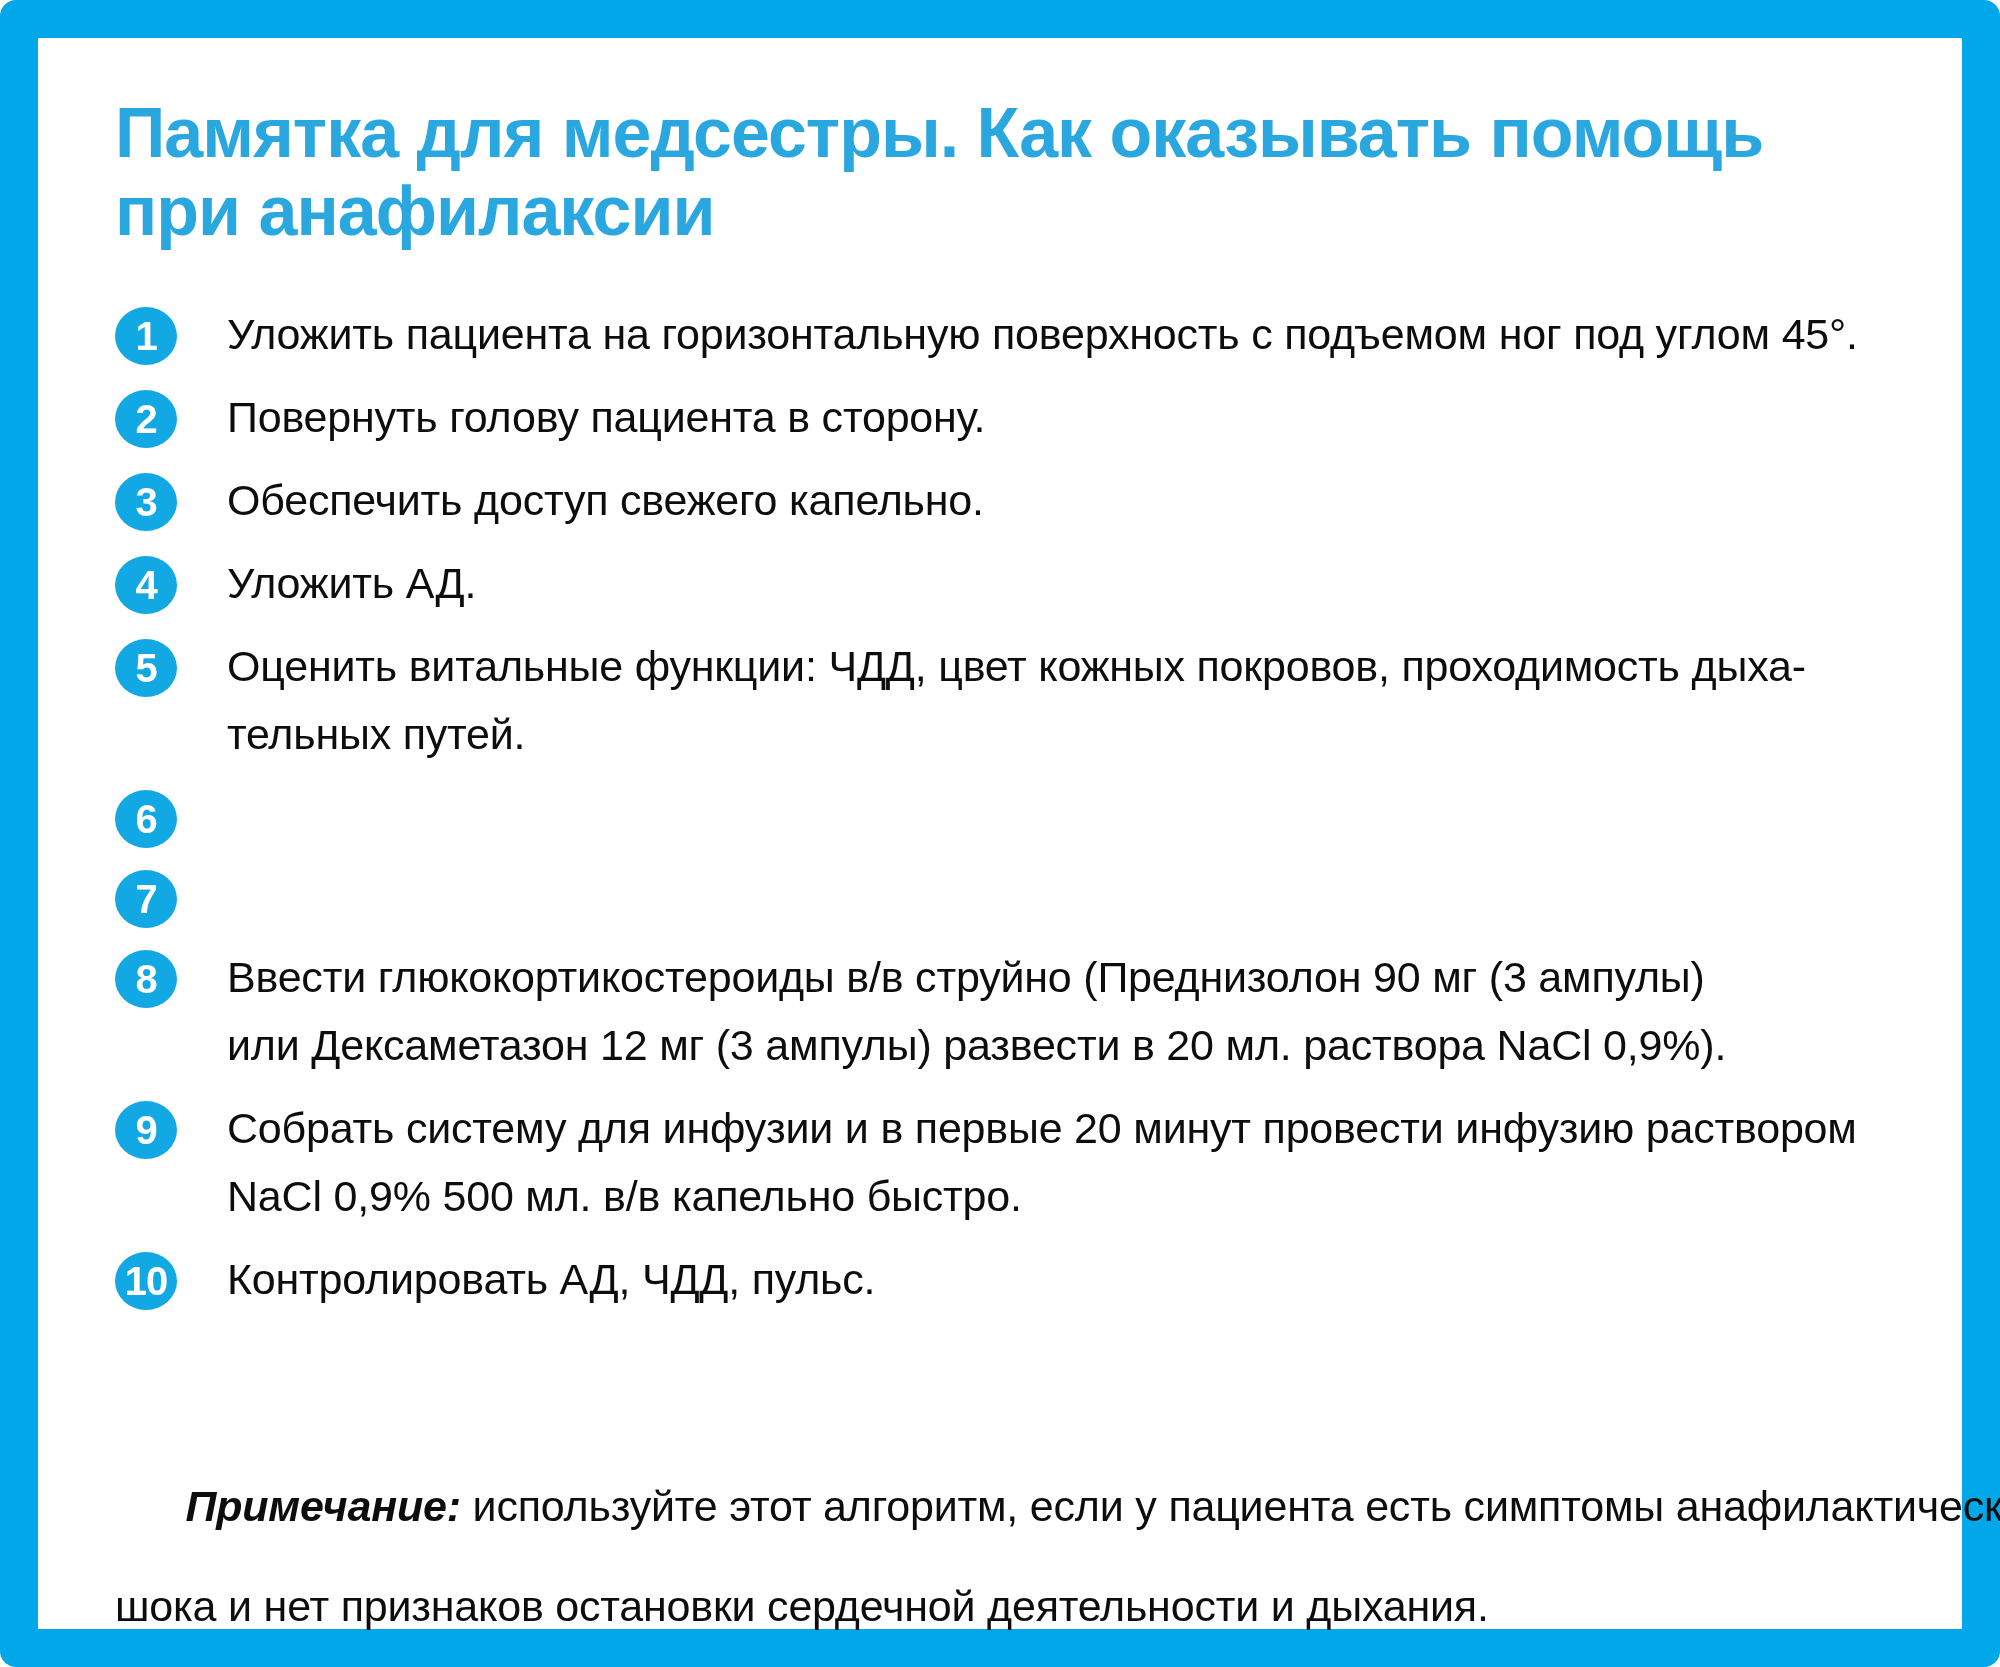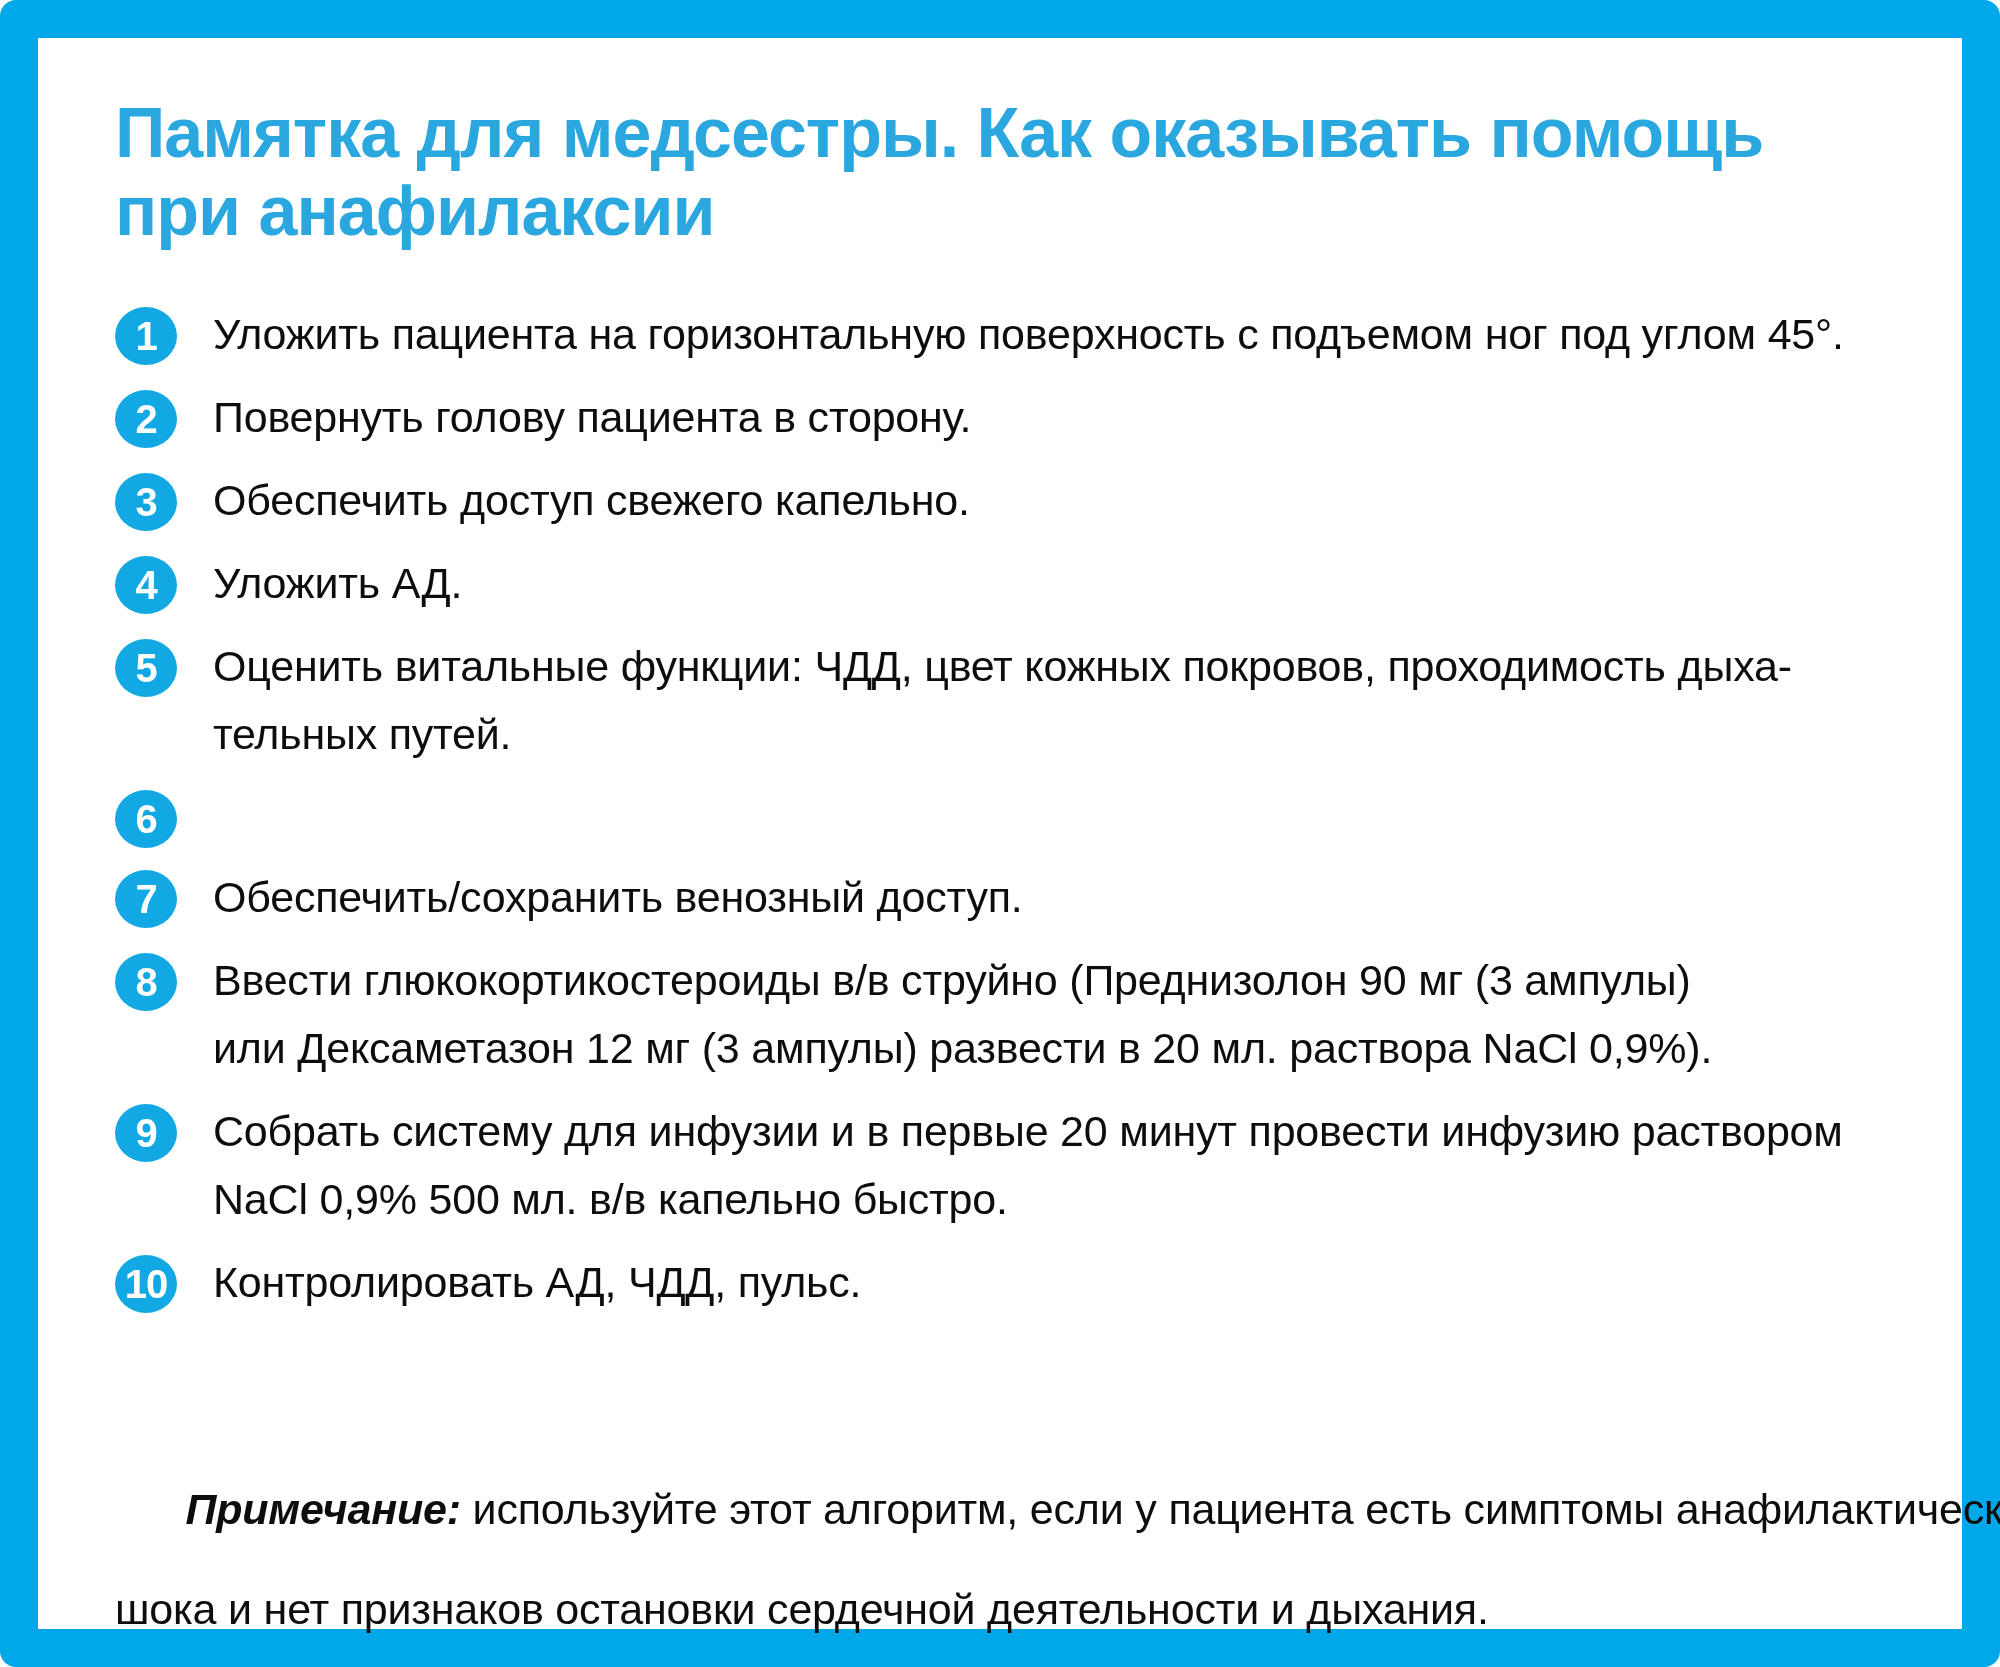--- a/index.html
+++ b/index.html
@@ -68,7 +68,7 @@
     line-height: 1;
   }
   .step-text {
-    margin-left: 36px;
+    margin-left: 50px;
     color: var(--text-color, #0d0d0d);
     font-size: 43px;
     line-height: 68px;

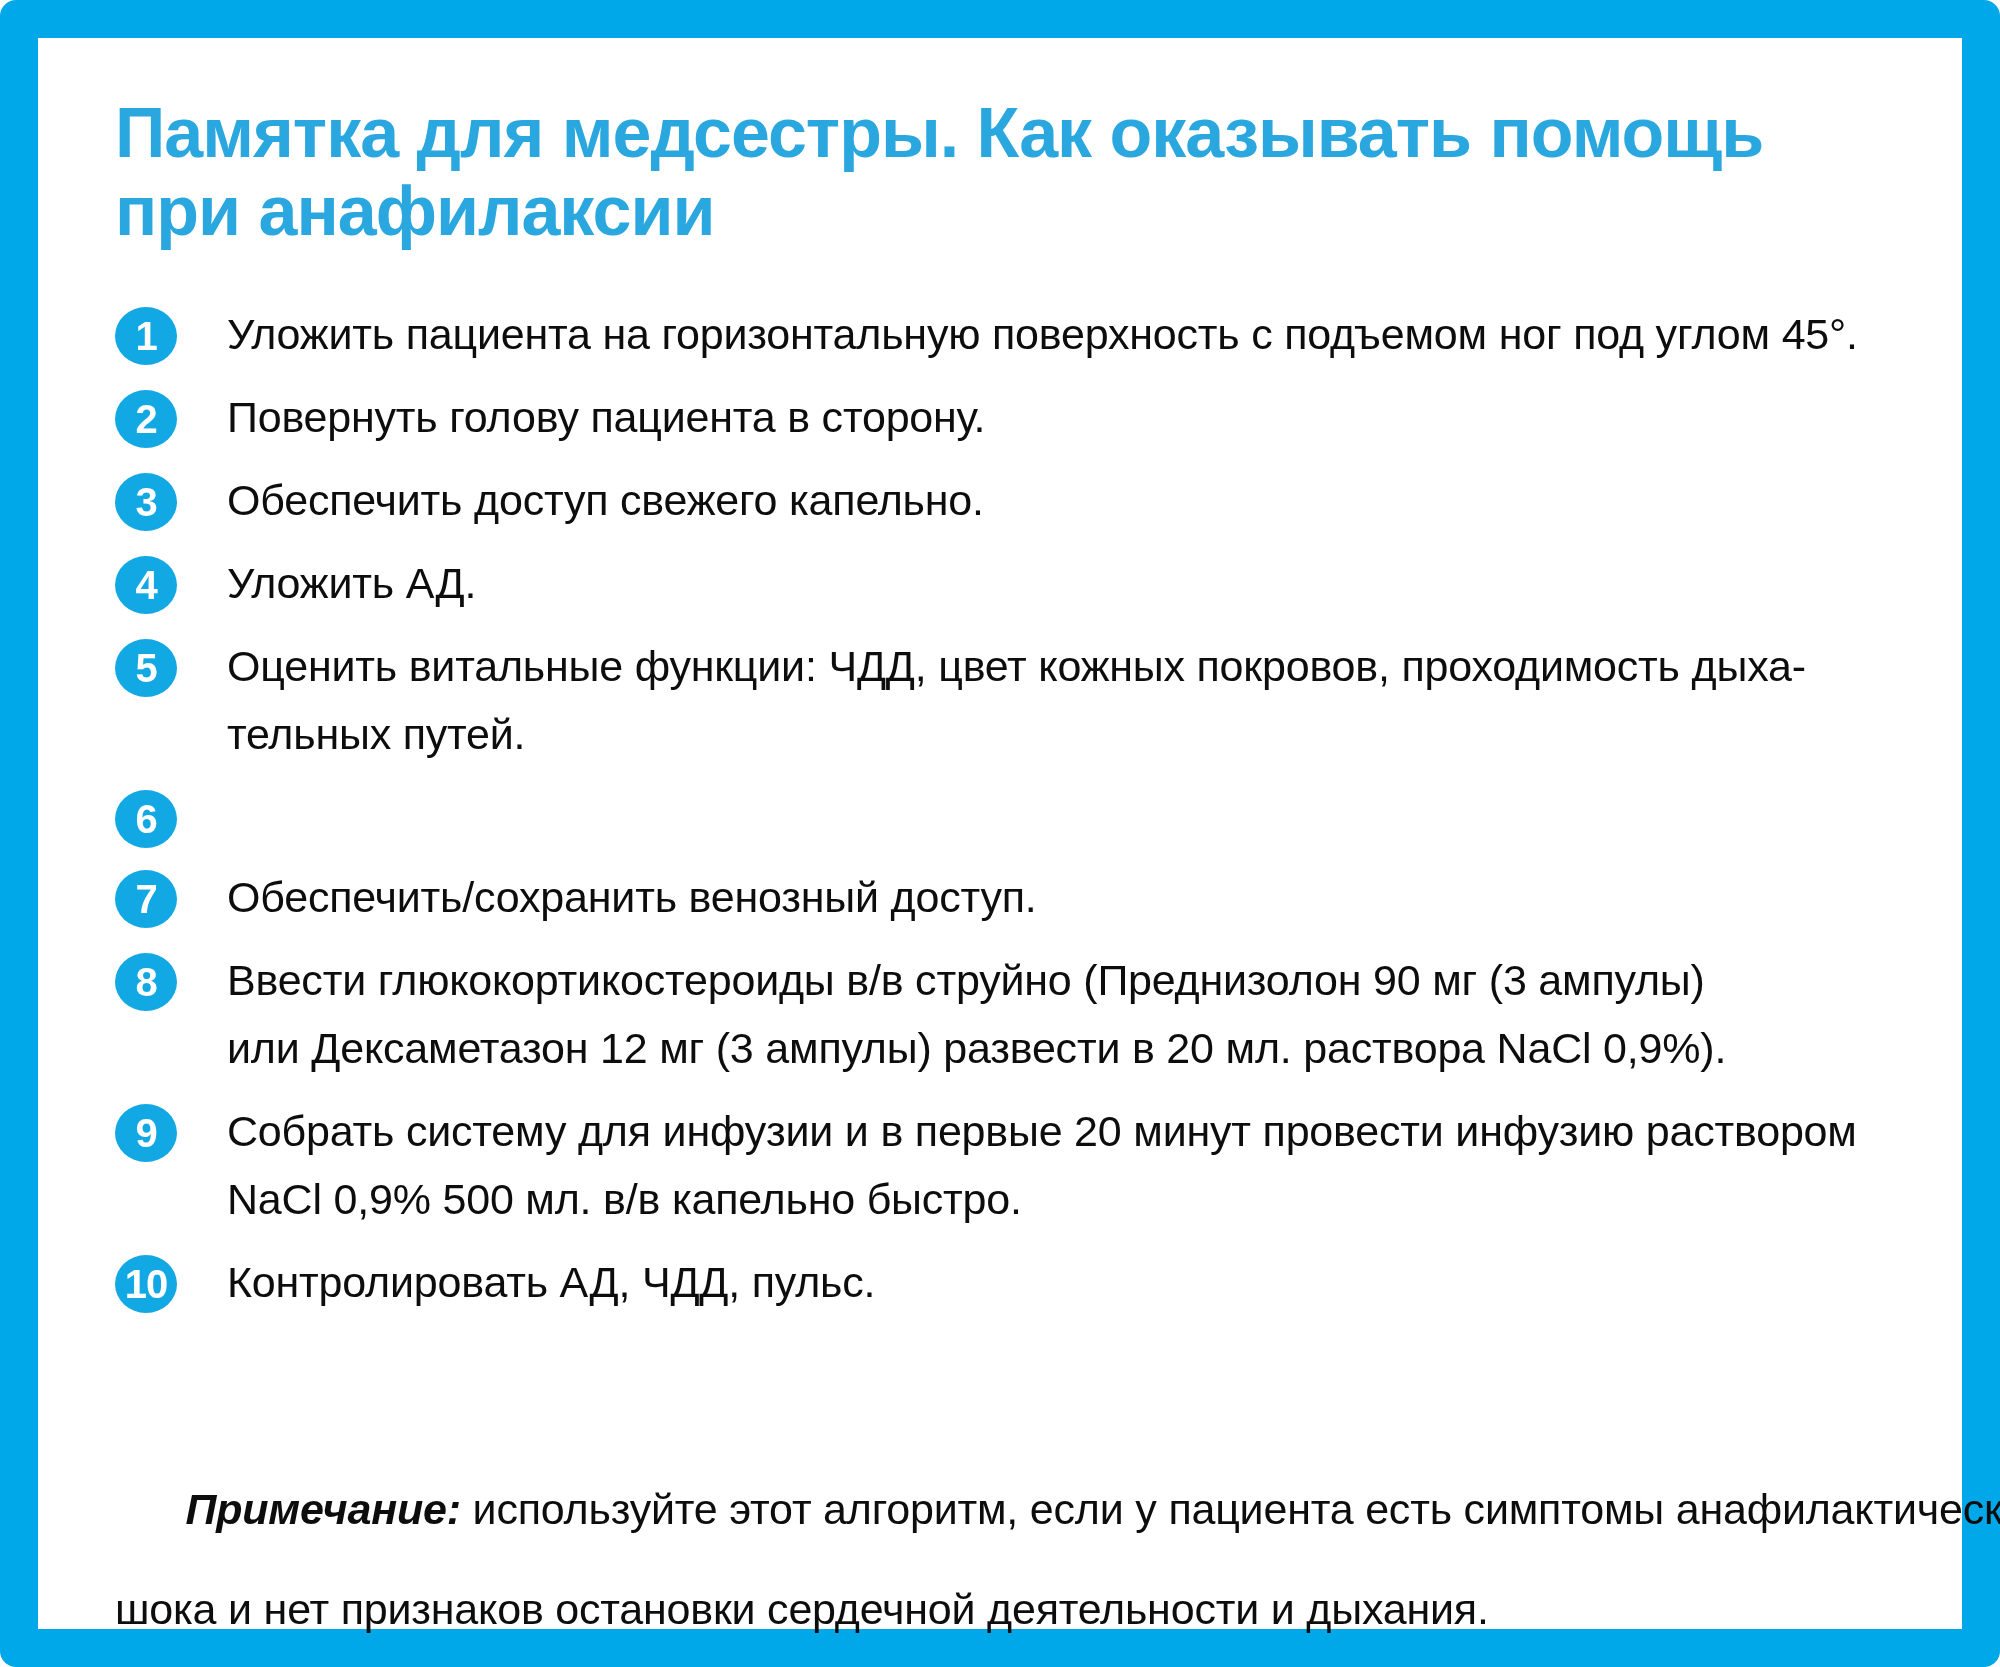--- a/index.html
+++ b/index.html
@@ -144,7 +144,6 @@
     <span class="badge">
       <span class="badge-num">7</span>
     </span>
-    <span class="step-text">Обеспечить/сохранить венозный доступ.</span>
   </li>
 
   <li class="step">

